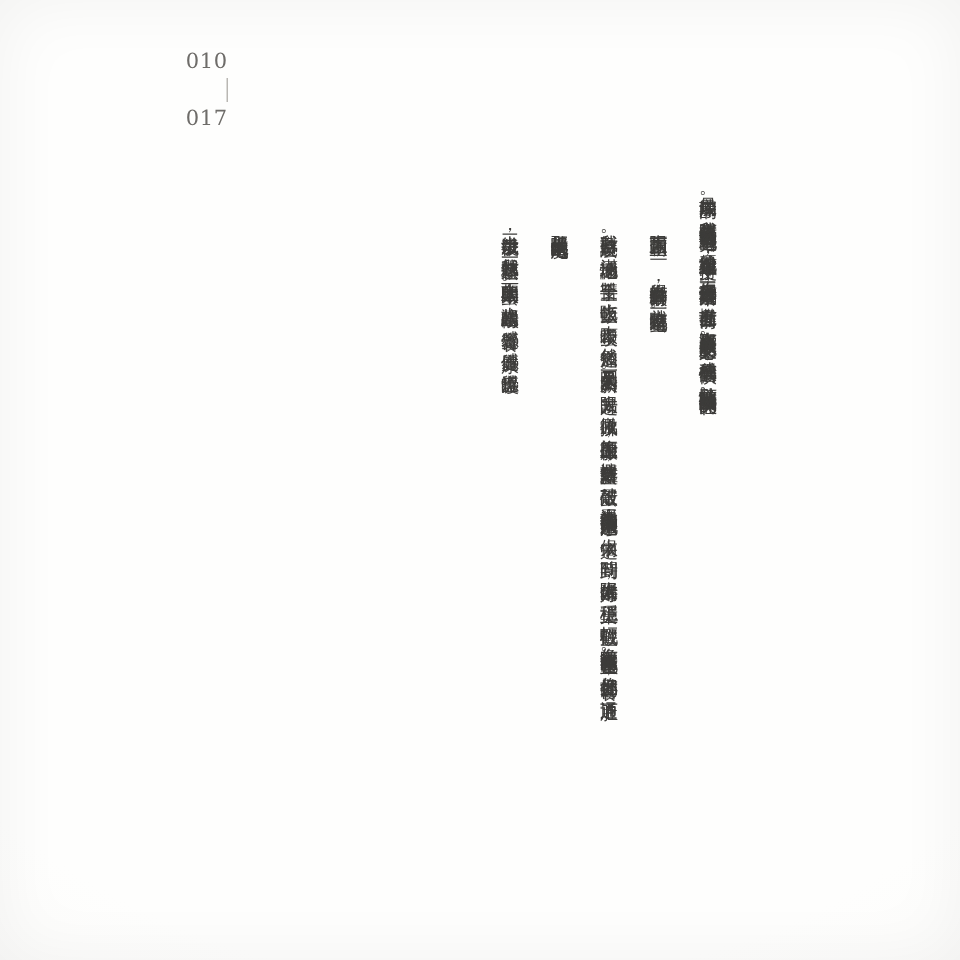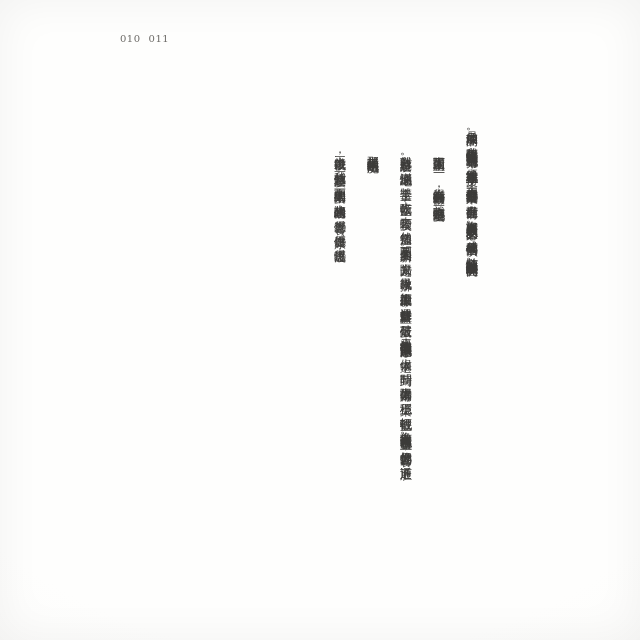--- a/index.html
+++ b/index.html
@@ -26,11 +26,11 @@
     top: 34px;
     width: 32px;
     display: flex;
-    flex-direction: row;
-    align-items: flex-start;
+    flex-direction: column;
+    align-items: flex-end;
     gap: 4px;
     color: #6e6c69;
-    font-size: 10px;
+    font-size: 14px;
     letter-spacing: 0.5px;
     line-height: 1;
   }

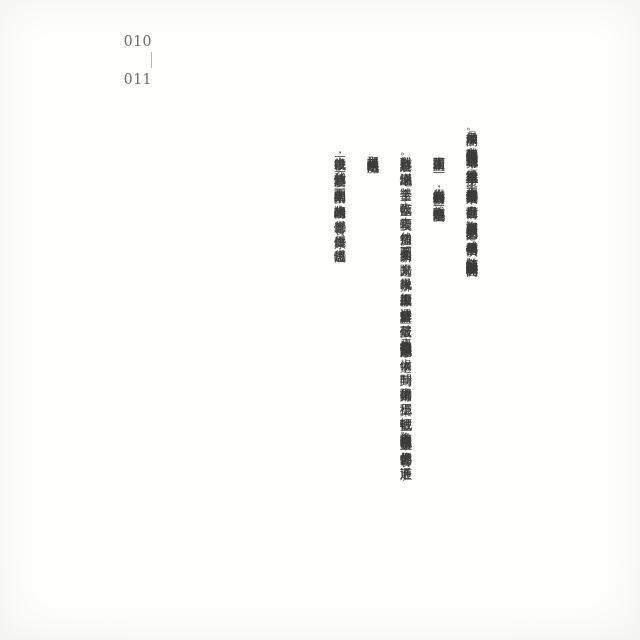--- a/index.html
+++ b/index.html
@@ -73,7 +73,7 @@
   <div class="folio">
     <span>010</span>
     <span class="folio-divider"></span>
-    <span>011</span>
+    <span>017</span>
   </div>
 
   <div class="text-block">

